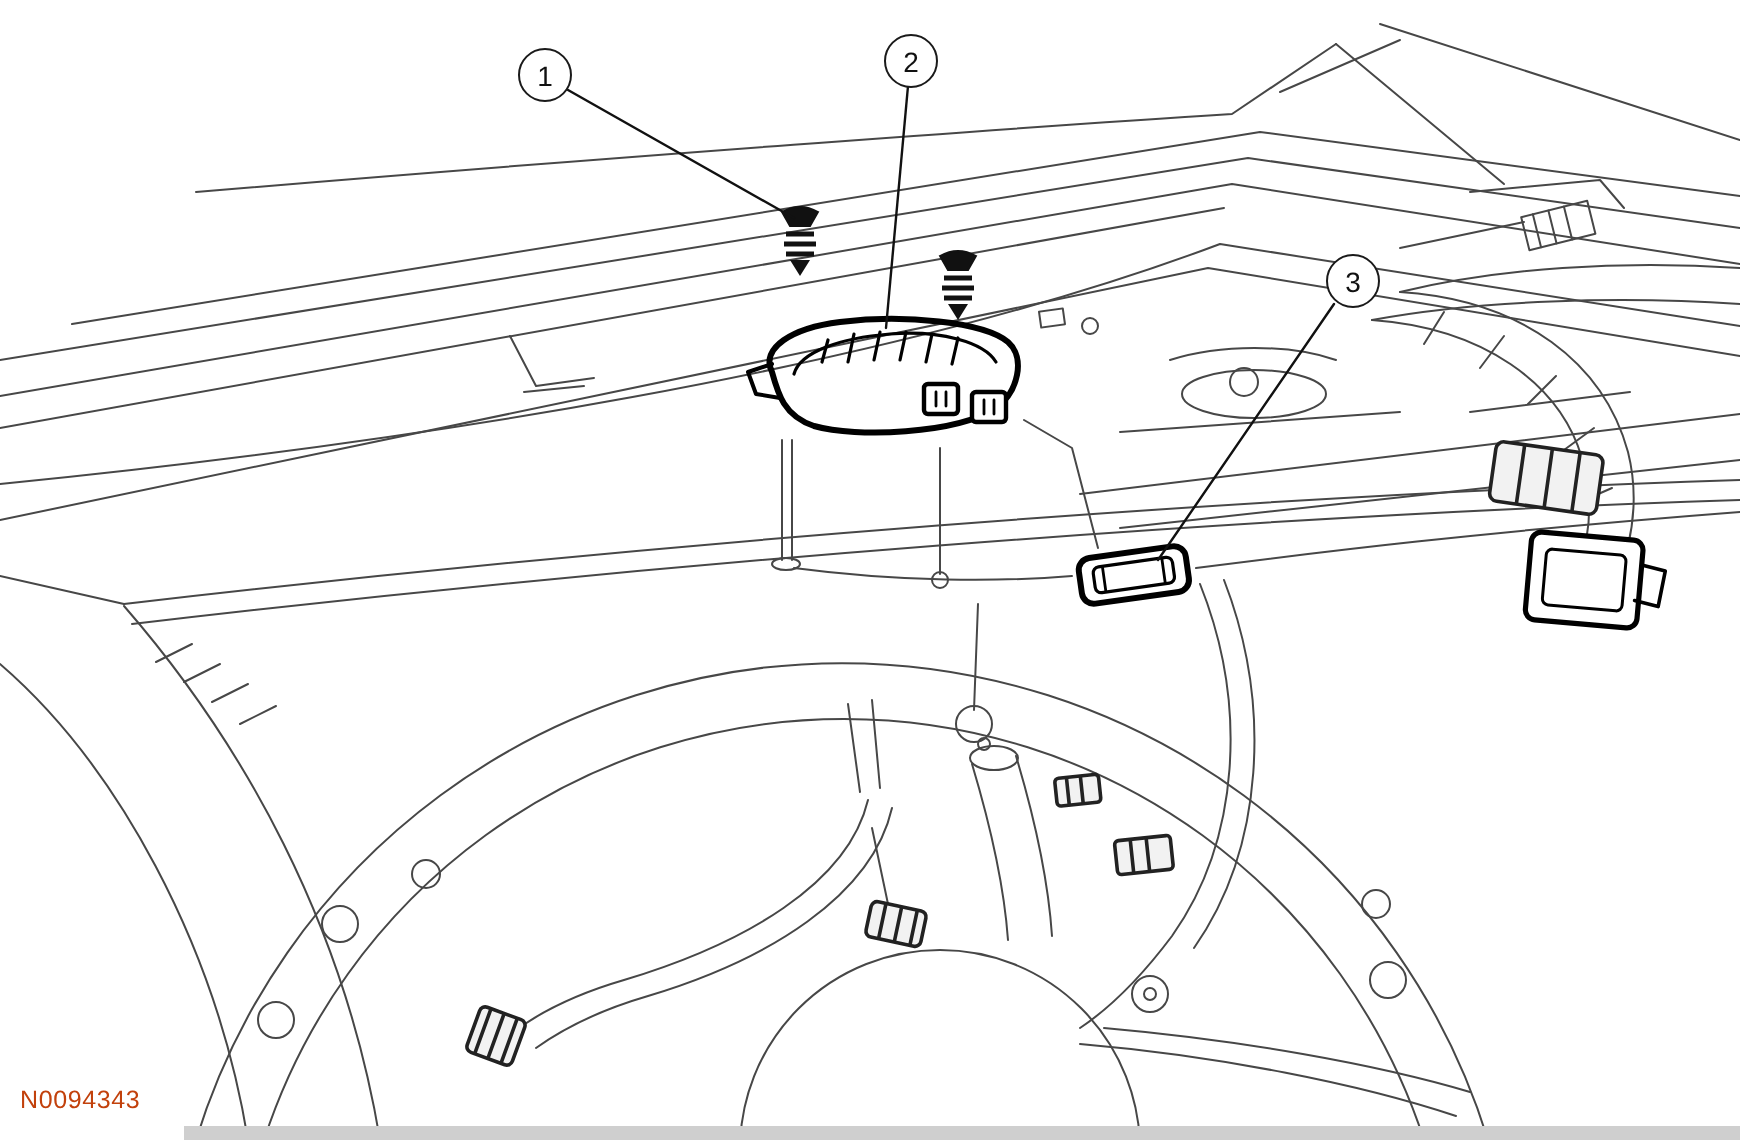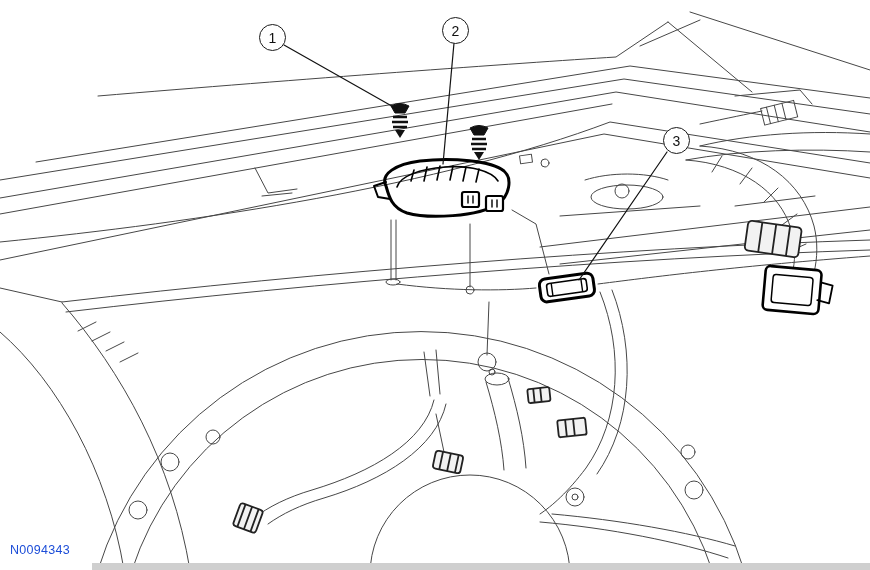--- a/index.html
+++ b/index.html
@@ -25,7 +25,7 @@
     position:absolute;
     left:10px;top:543px;
     font-size:12.5px;
-    color:#1d4ed8;
+    color:#c2410c;
     letter-spacing:0.3px;
   }
 </style>

